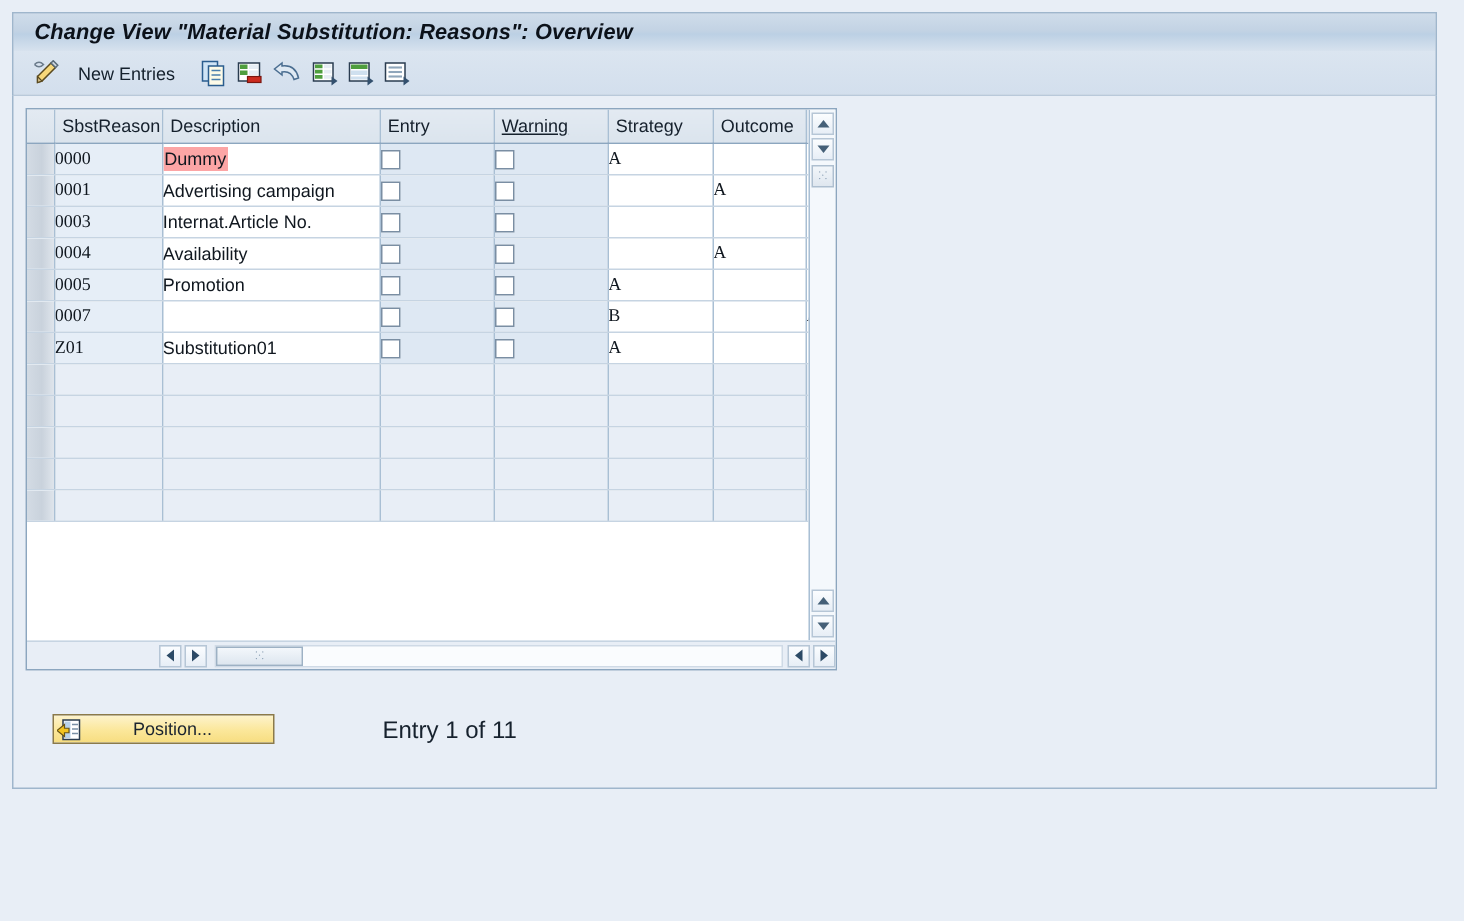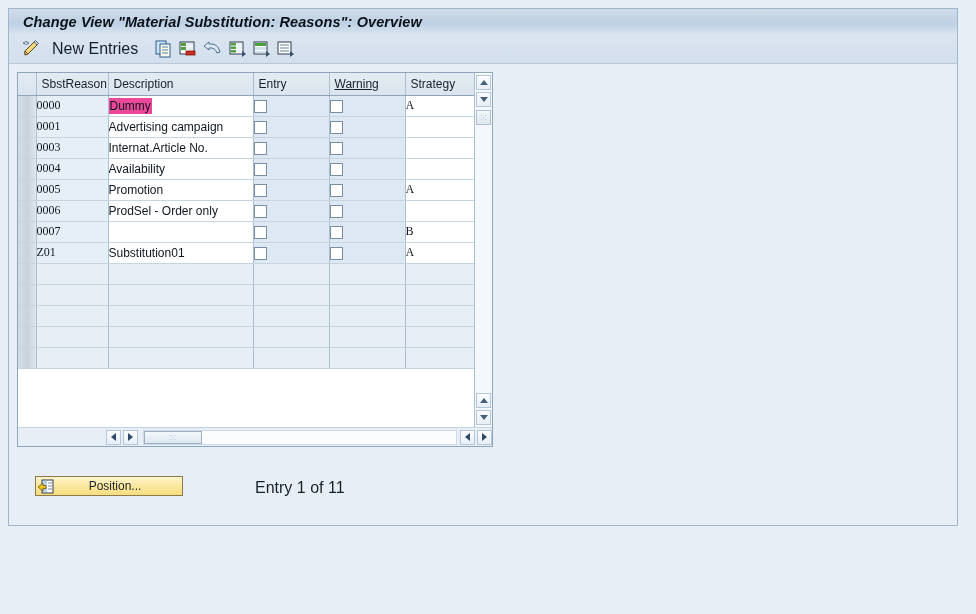--- a/index.html
+++ b/index.html
@@ -69,7 +69,7 @@
     cursor: default;
   }
   .tb-label {
-    font-size: 16px;
+    font-size: 12px;
     color: #14202c;
     padding: 0 8px;
     white-space: nowrap;

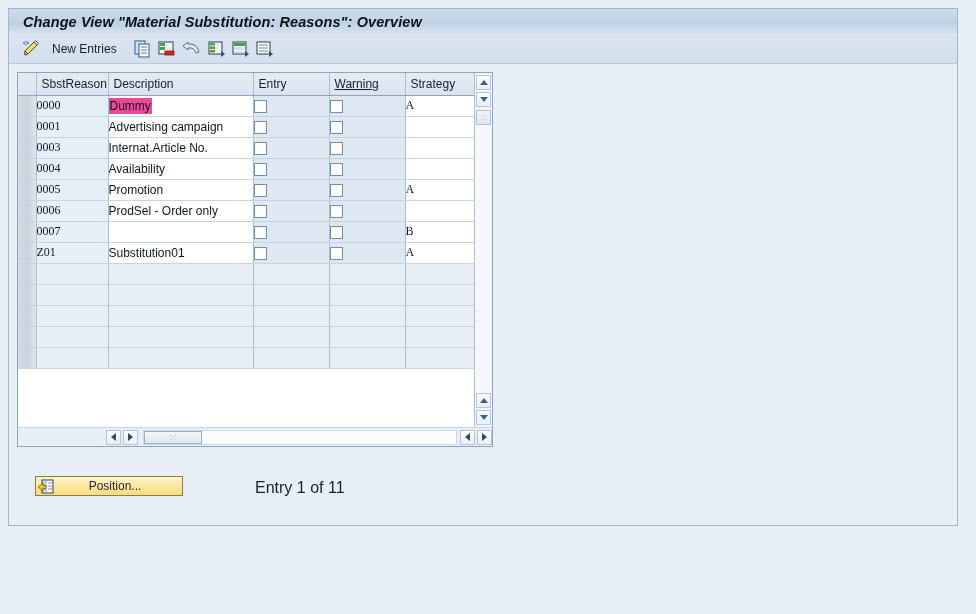--- a/index.html
+++ b/index.html
@@ -106,7 +106,7 @@
     position: absolute;
     left: 8px;
     top: 8px;
-    width: 476px;
+    width: 541px;
     height: 375px;
     border: 1px solid #8ca6bf;
     box-sizing: border-box;

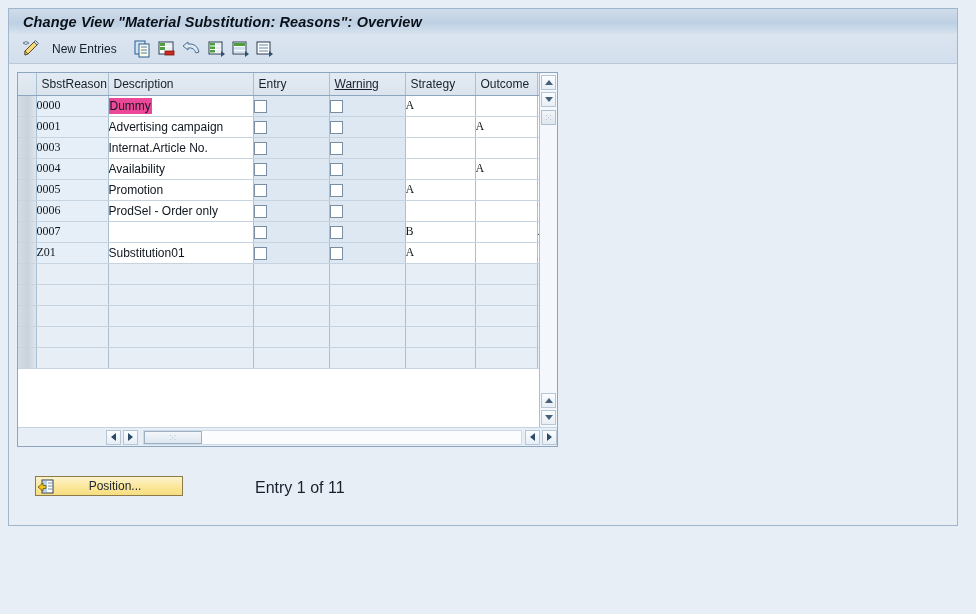--- a/index.html
+++ b/index.html
@@ -185,7 +185,7 @@
   tr.empty td.c-s { background: #e8eef6; }
 
   .sel-text {
-    background: #ec4899;
+    background: #fca5a5;
     padding: 1px 1px 1px 1px;
   }
 

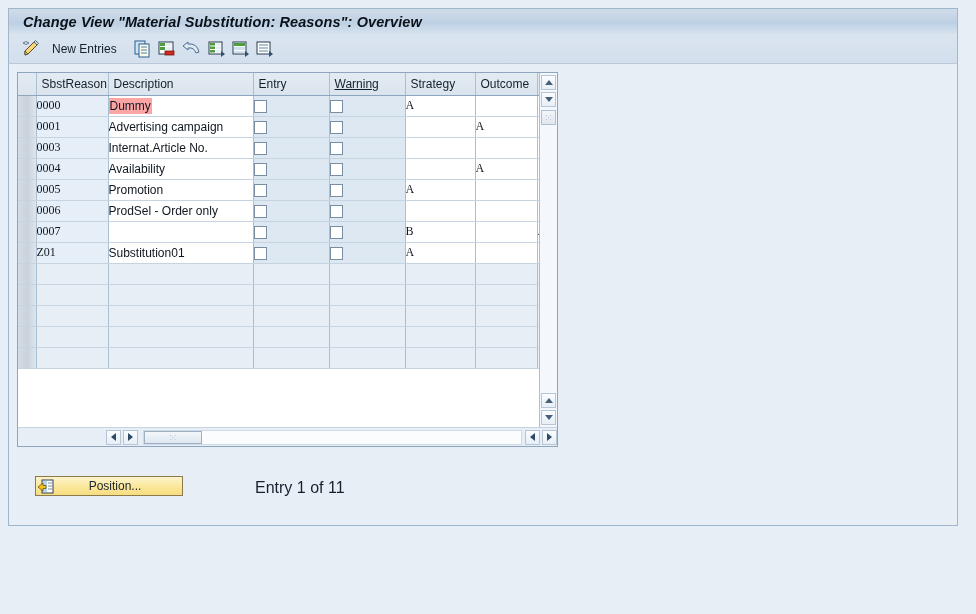--- a/index.html
+++ b/index.html
@@ -503,16 +503,6 @@
                   <td class="c-chk"><span class="chkbox"></span></td>
                   <td class="c-chk2"><span class="chkbox"></span></td>
                   <td class="c-str">A</td>
-                  <td class="c-out"></td>
-                  <td class="c-s"></td>
-                </tr>
-                <tr>
-                  <td class="sel-col"></td>
-                  <td class="c-key">0006</td>
-                  <td class="c-desc">ProdSel - Order only</td>
-                  <td class="c-chk"><span class="chkbox"></span></td>
-                  <td class="c-chk2"><span class="chkbox"></span></td>
-                  <td class="c-str"></td>
                   <td class="c-out"></td>
                   <td class="c-s"></td>
                 </tr>

